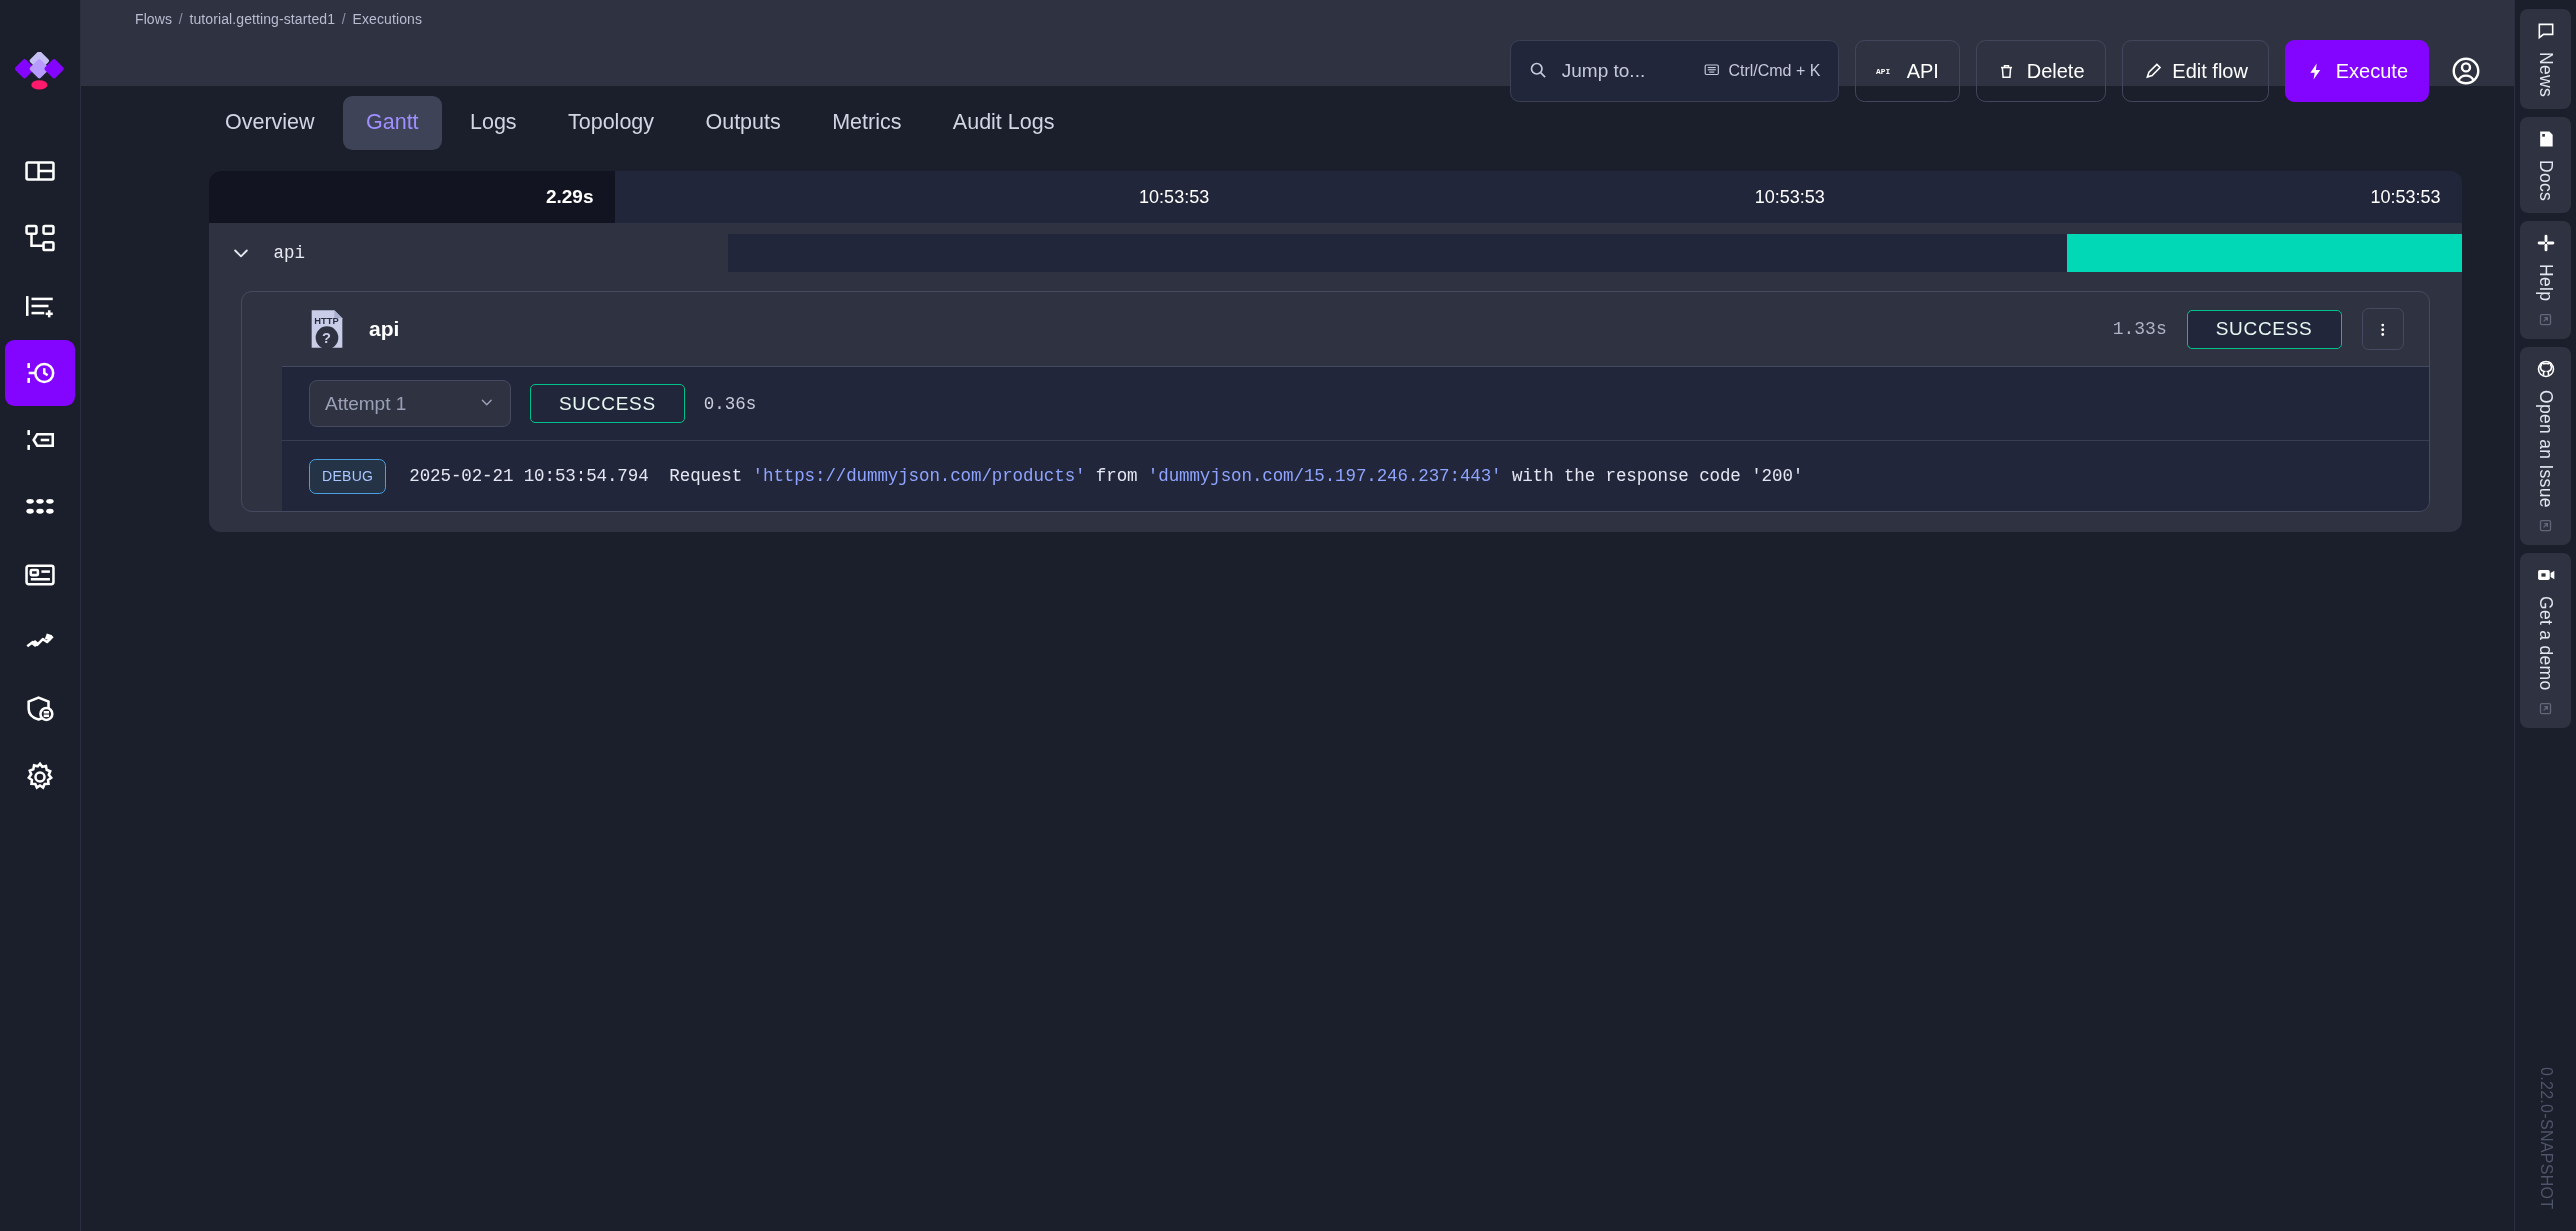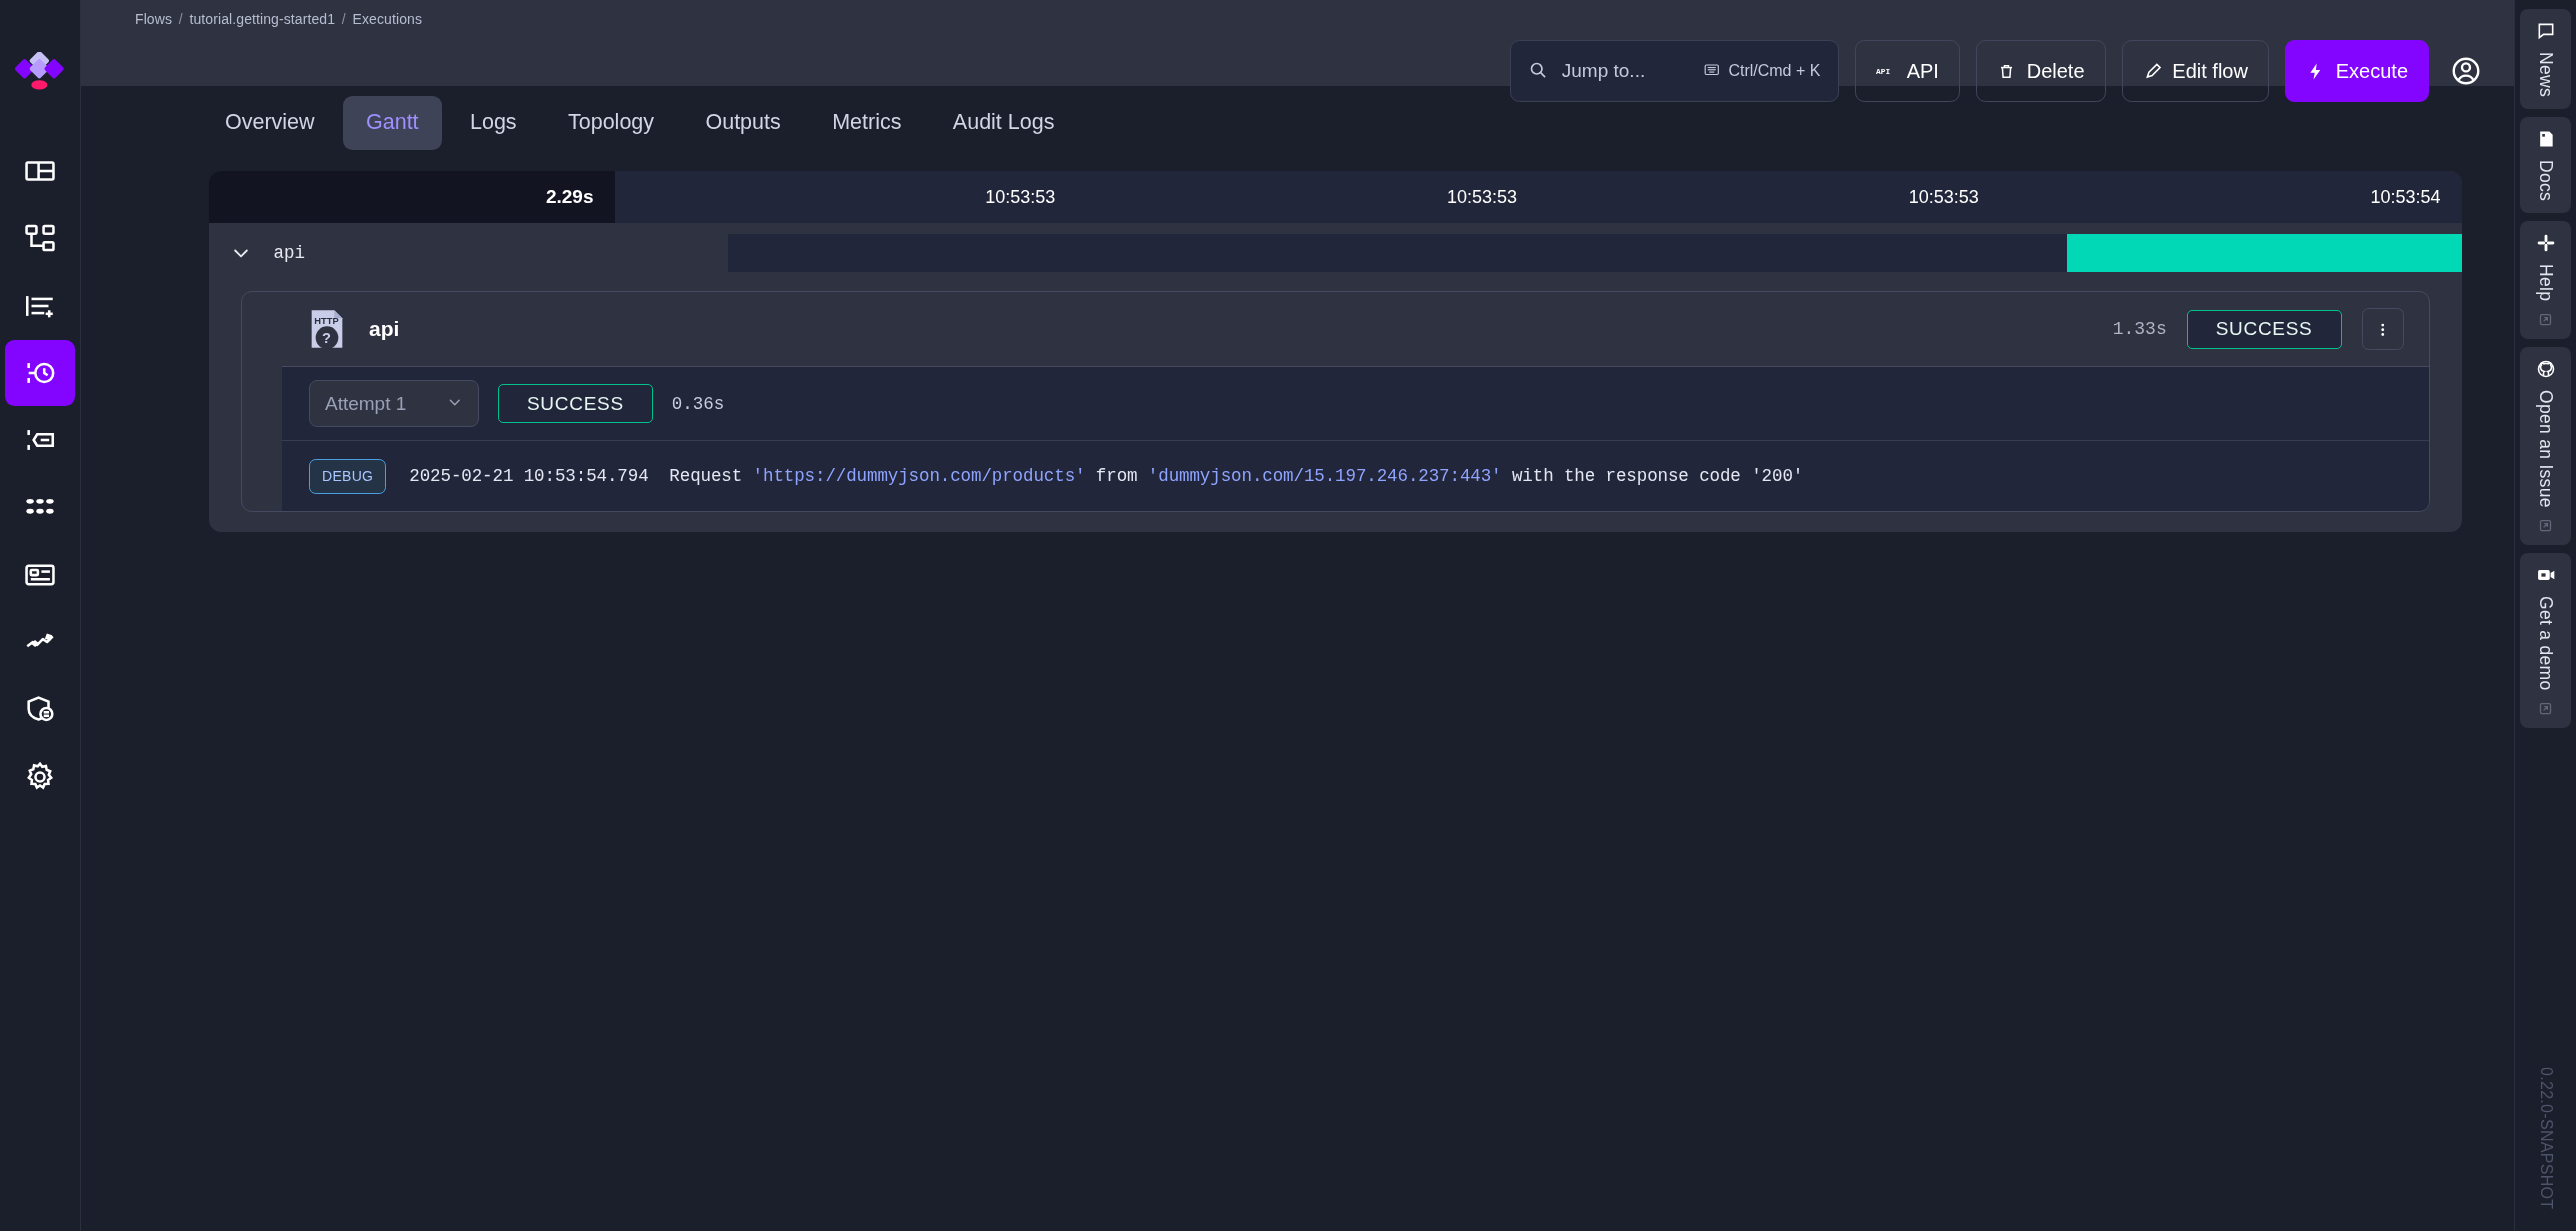--- a/index.html
+++ b/index.html
@@ -467,7 +467,6 @@
         <div class="tick">10:53:53</div>
         <div class="tick">10:53:53</div>
         <div class="tick">10:53:53</div>
-        <div class="tick">10:53:54</div>
       </div>
     </div>
 

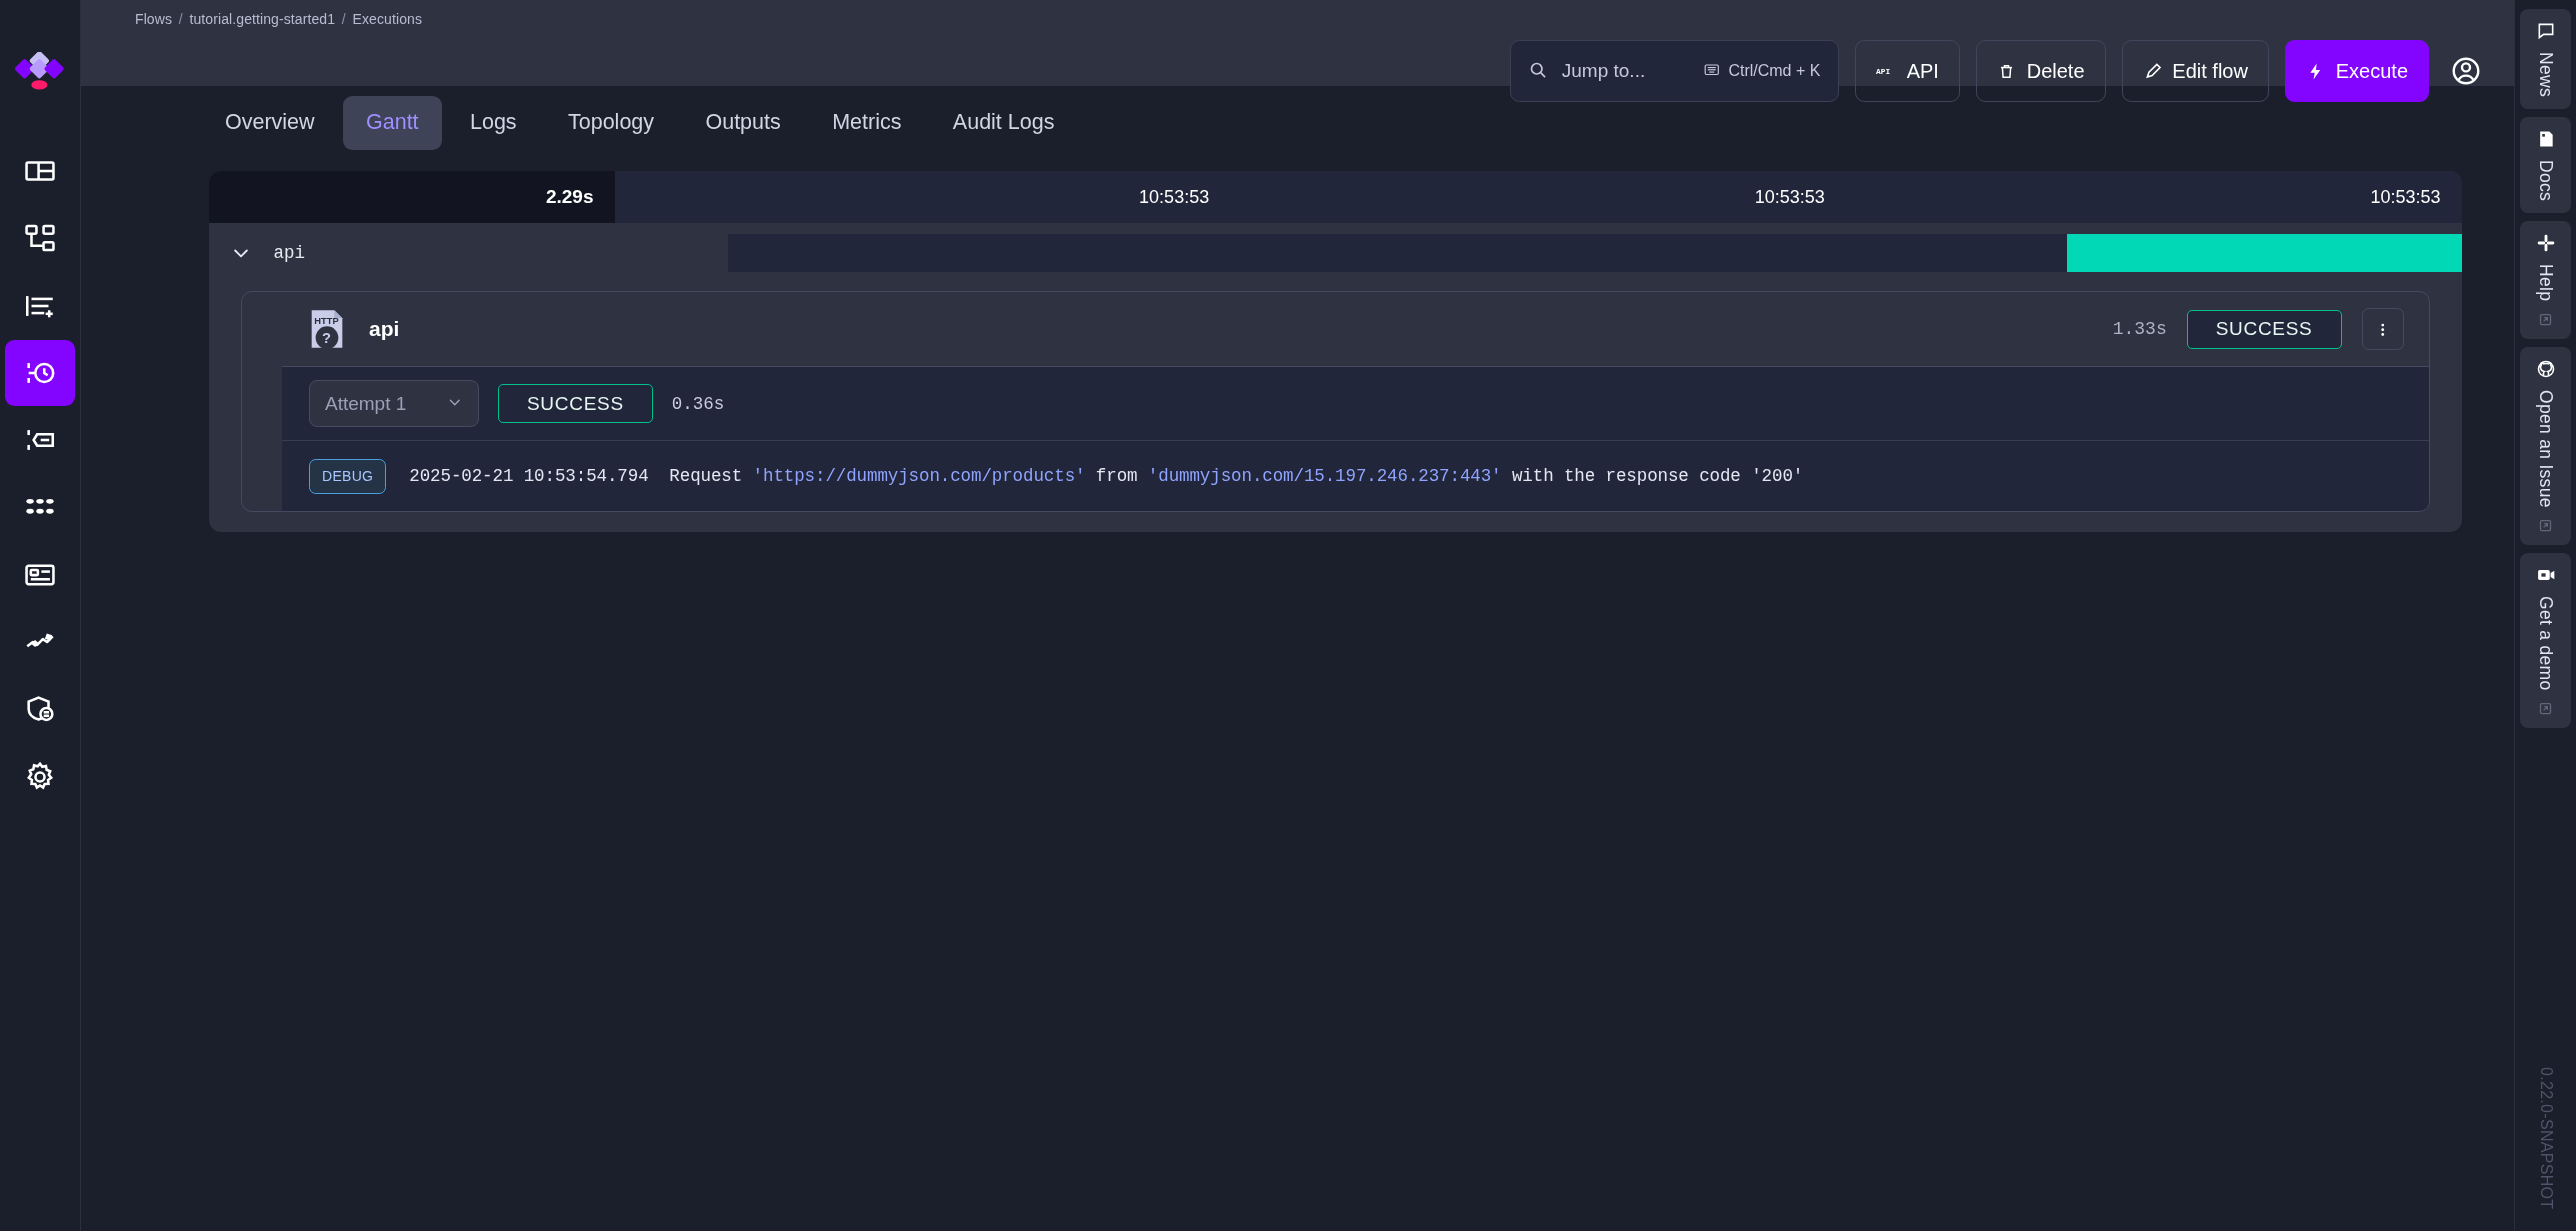--- a/index.html
+++ b/index.html
@@ -167,7 +167,7 @@
     border-bottom: 1.3px solid #383d52;
   }
   #attempt-select {
-    width: 170px; height: 47px; background: #2f3341;
+    width: 202px; height: 47px; background: #2f3341;
     border: 1.3px solid #454a61; border-radius: 8px;
     display: flex; align-items: center; padding: 0 15px;
     color: #9aa0b6; font-size: 19px;

